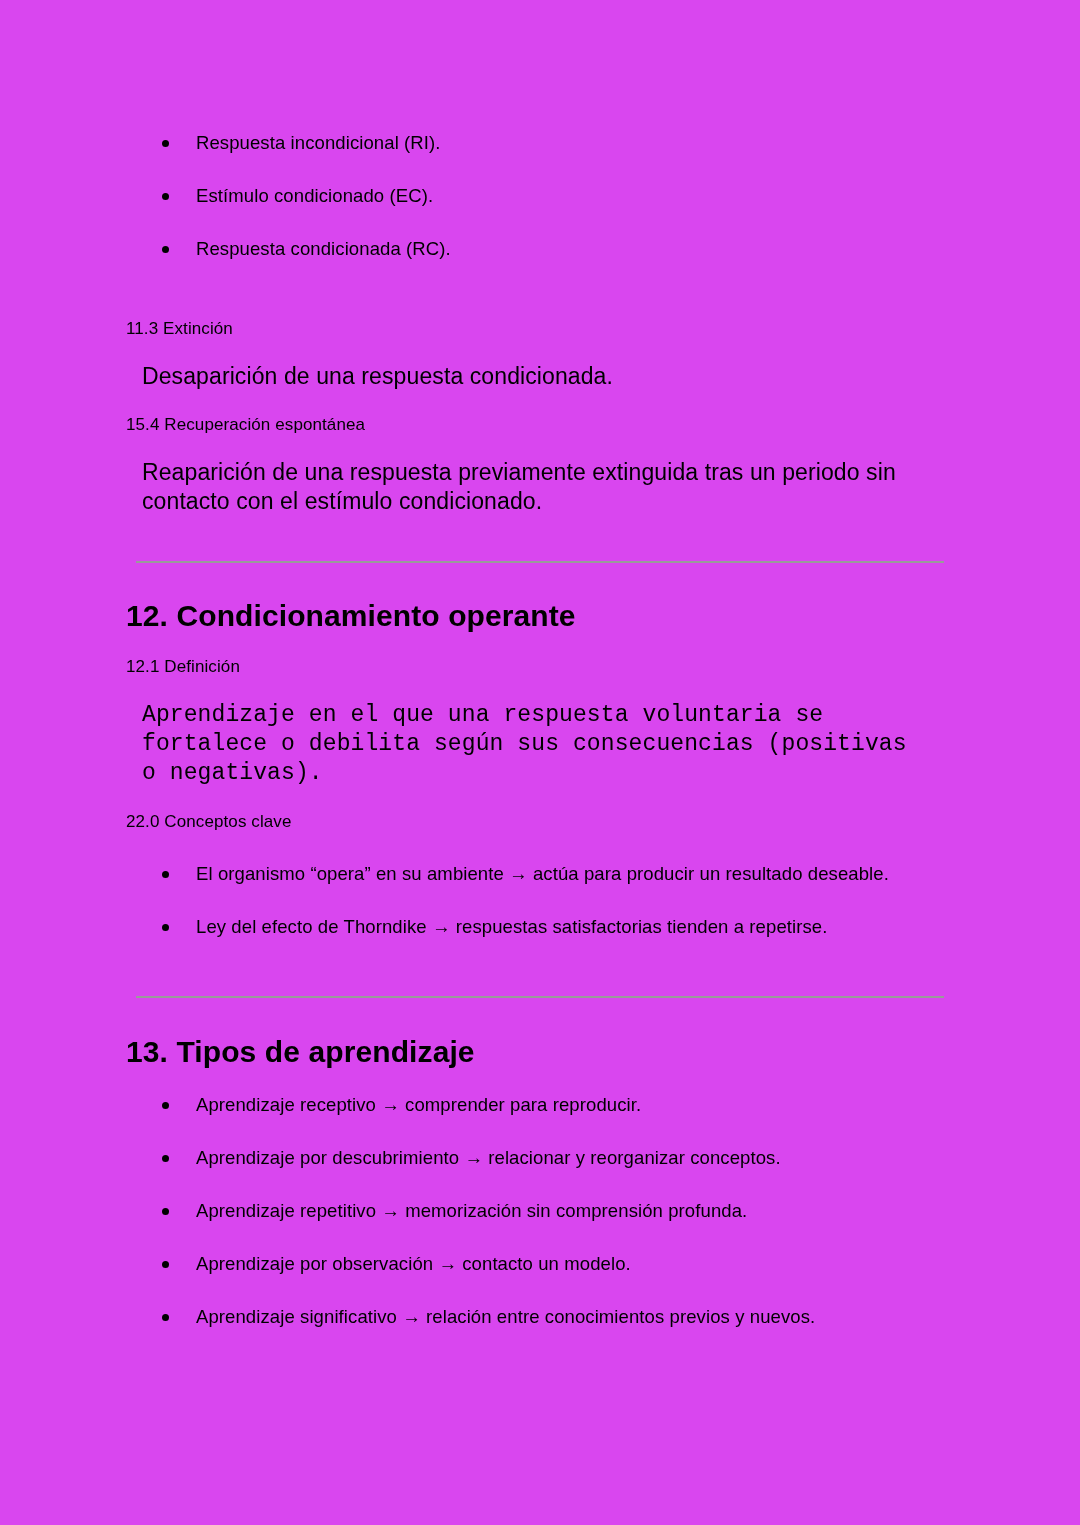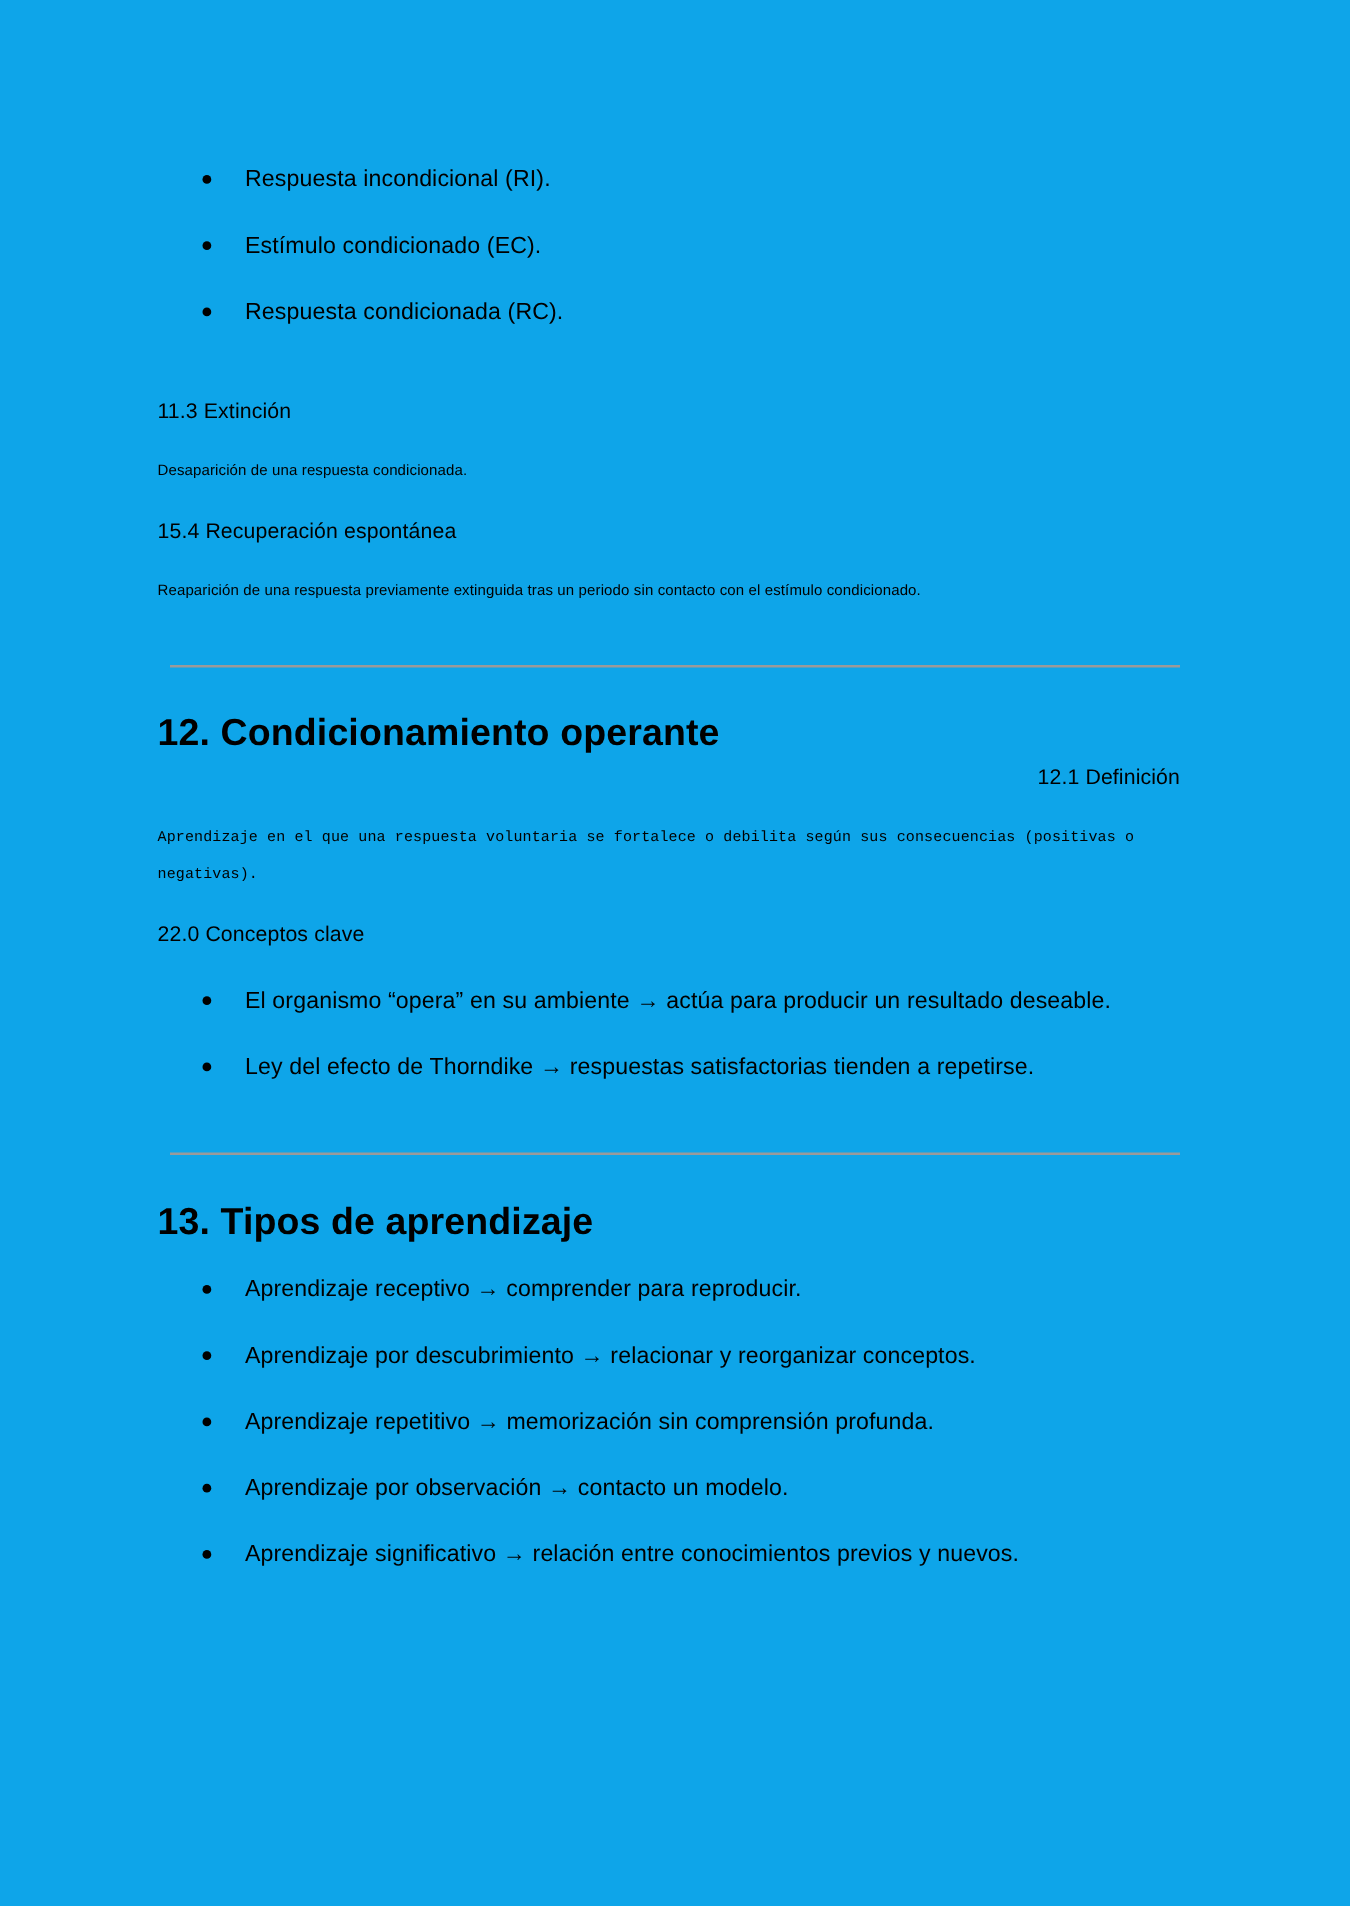--- a/index.html
+++ b/index.html
@@ -18,7 +18,7 @@
     position: relative;
     width: 1080px;
     height: 1525px;
-    background: #0ea5e9;
+    background: #d946ef;
     box-sizing: border-box;
     padding: 0;
     overflow: hidden;

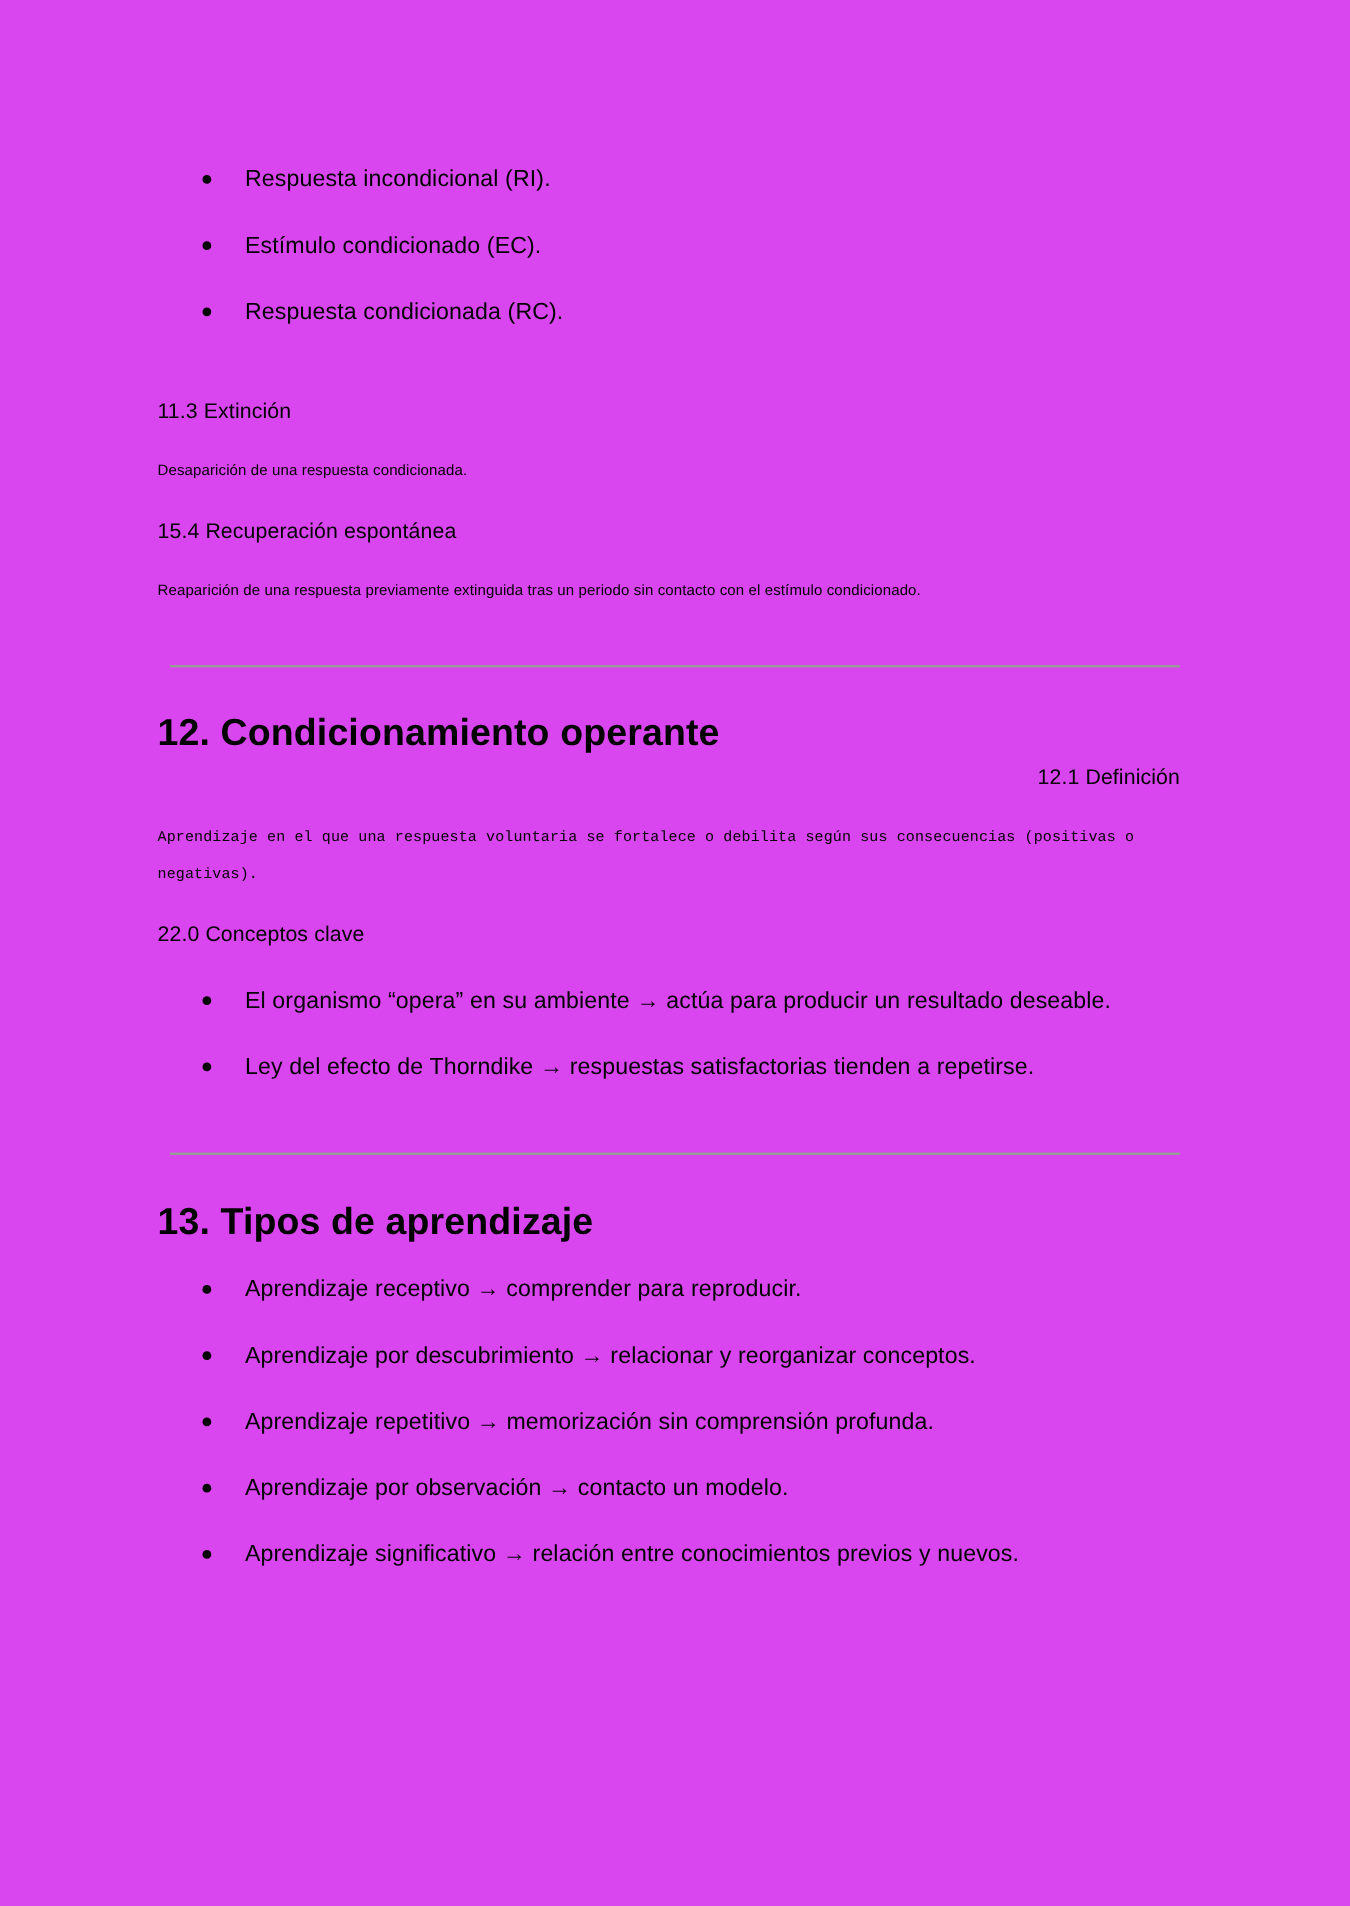--- a/index.html
+++ b/index.html
@@ -32,10 +32,10 @@
 
   
   .para {
-    font-size: 12px;
+    font-size: 23px;
     line-height: 29px;
     color: #000;
-    margin: 0;
+    margin: 16px;
     letter-spacing: 0.1px;
   }
   .subhead {

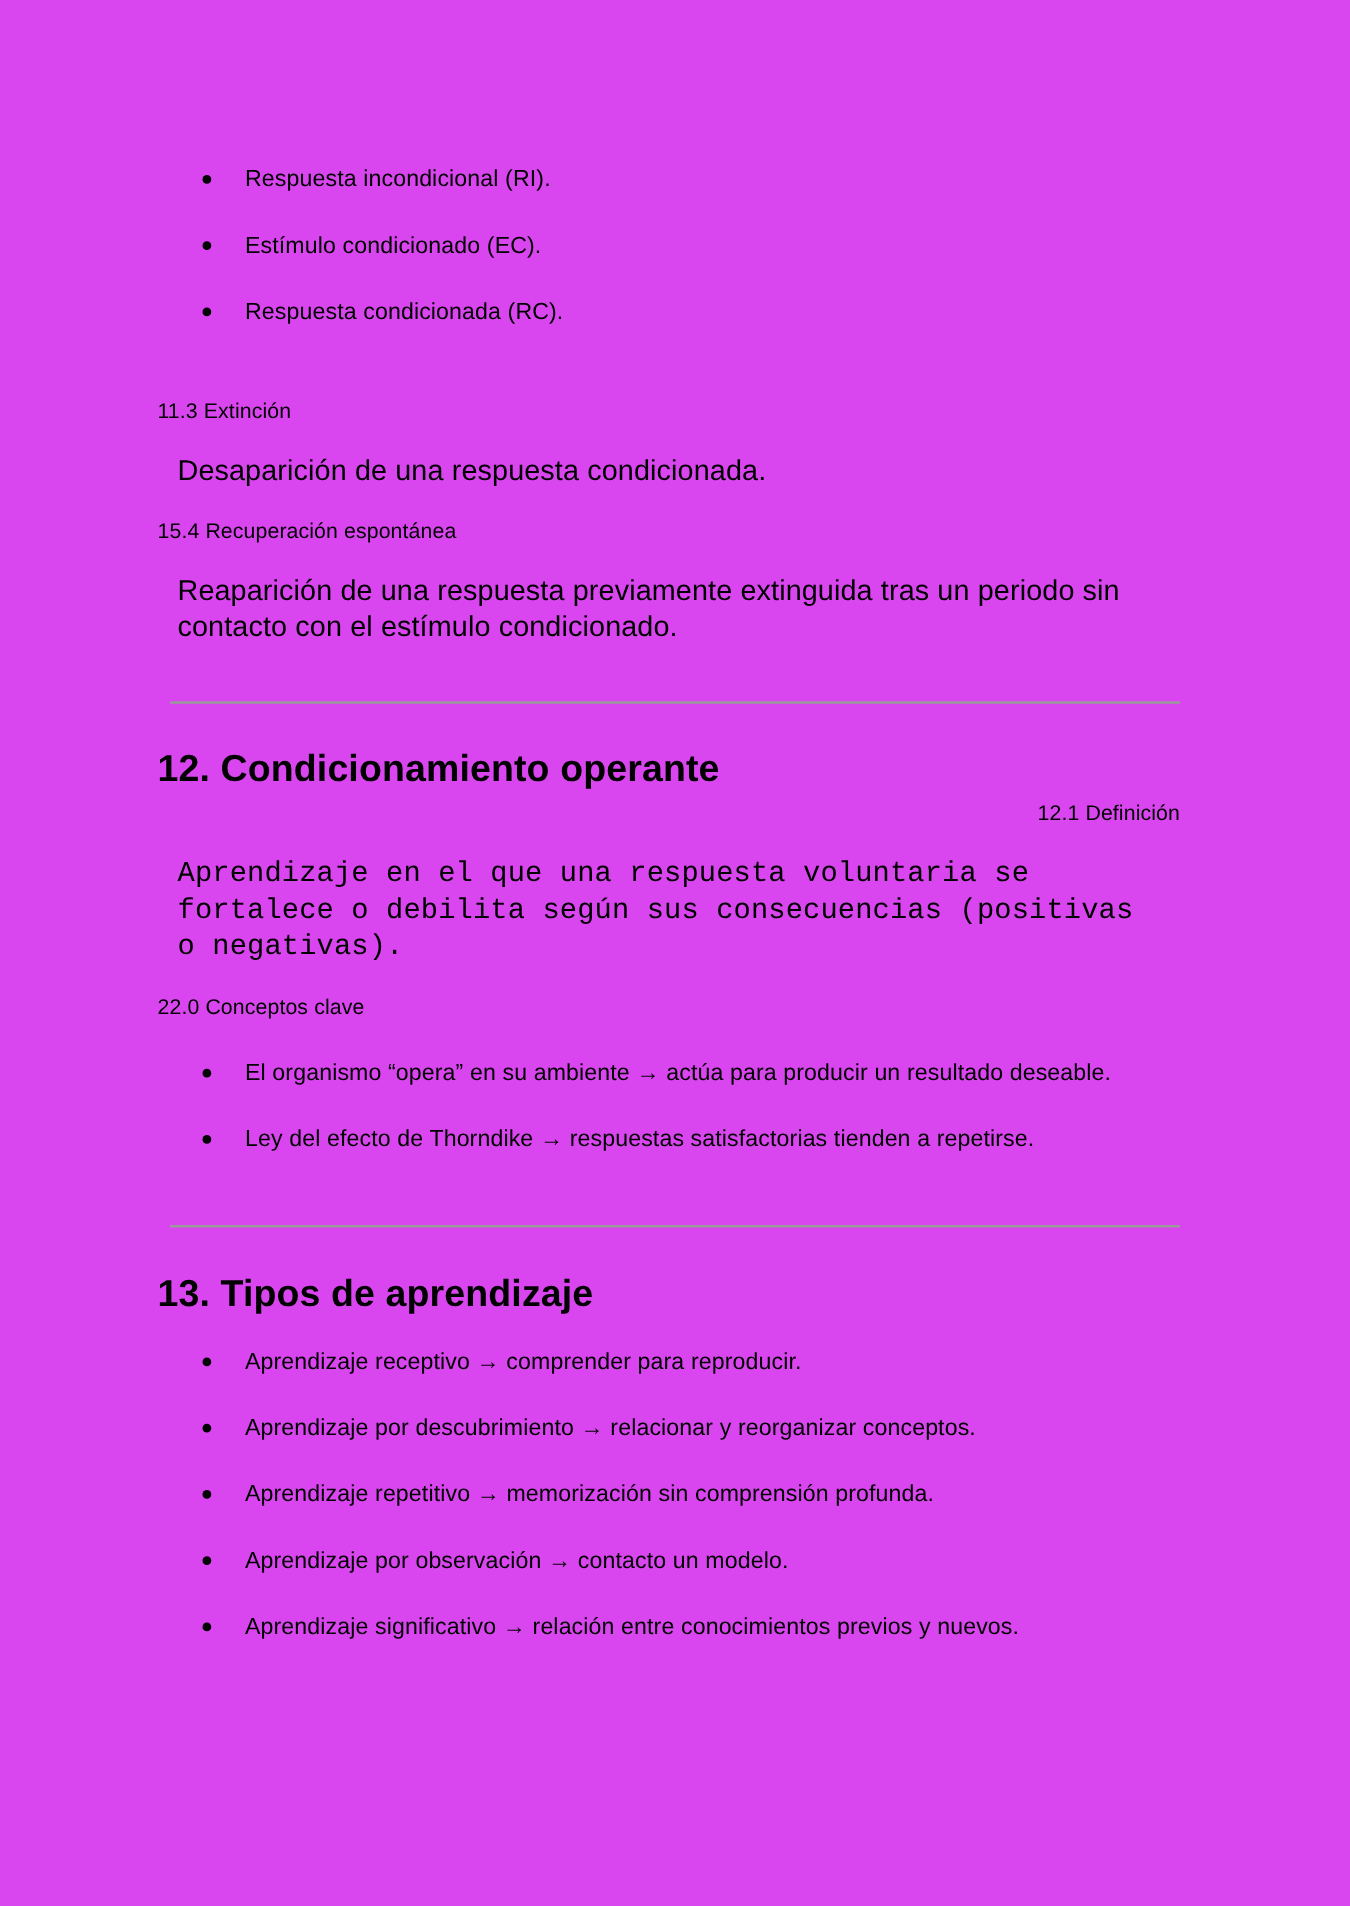--- a/index.html
+++ b/index.html
@@ -122,7 +122,7 @@
 
     <h2 class="heading" style="margin-top:38px;">12. Condicionamiento operante</h2>
 
-    <p class="subhead" style="margin-top:5px;text-align:right;">12.1 Definición</p>
+    <p class="subhead" style="margin-top:21px;">12.1 Definición</p>
     <p class="para" style="margin-top:20px;font-family:Liberation Mono, monospace;">Aprendizaje en el que una respuesta voluntaria se fortalece o debilita según sus consecuencias (positivas o negativas).</p>
 
     <p class="subhead" style="margin-top:19px;">22.0 Conceptos clave</p>

